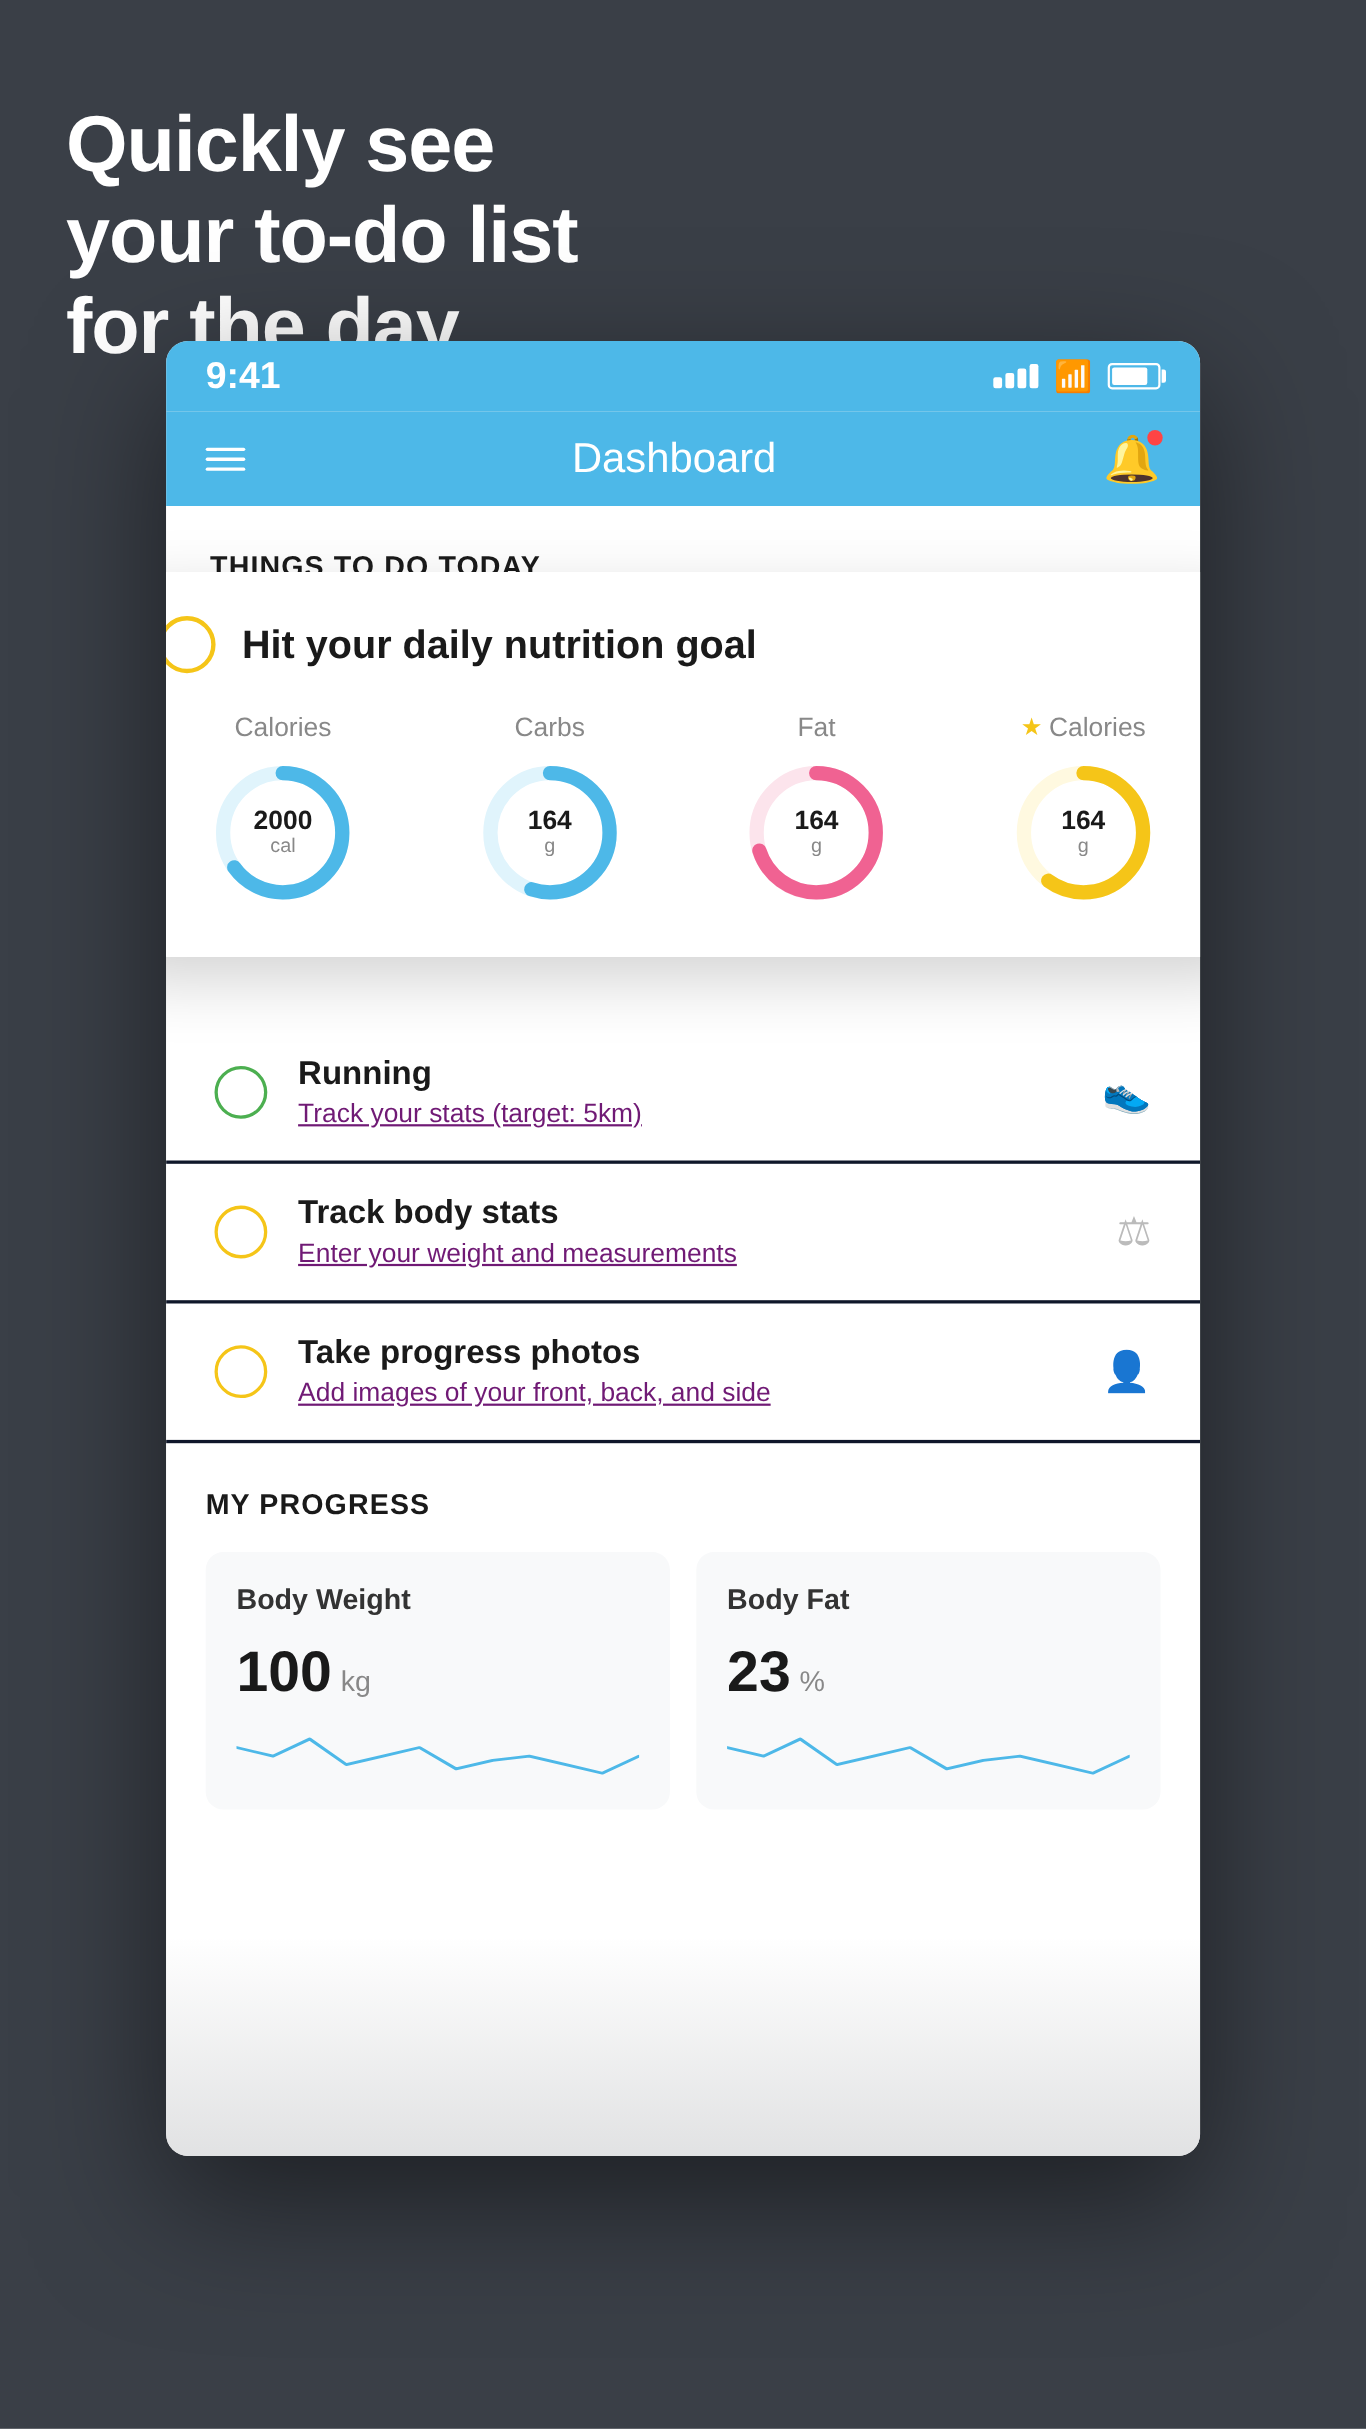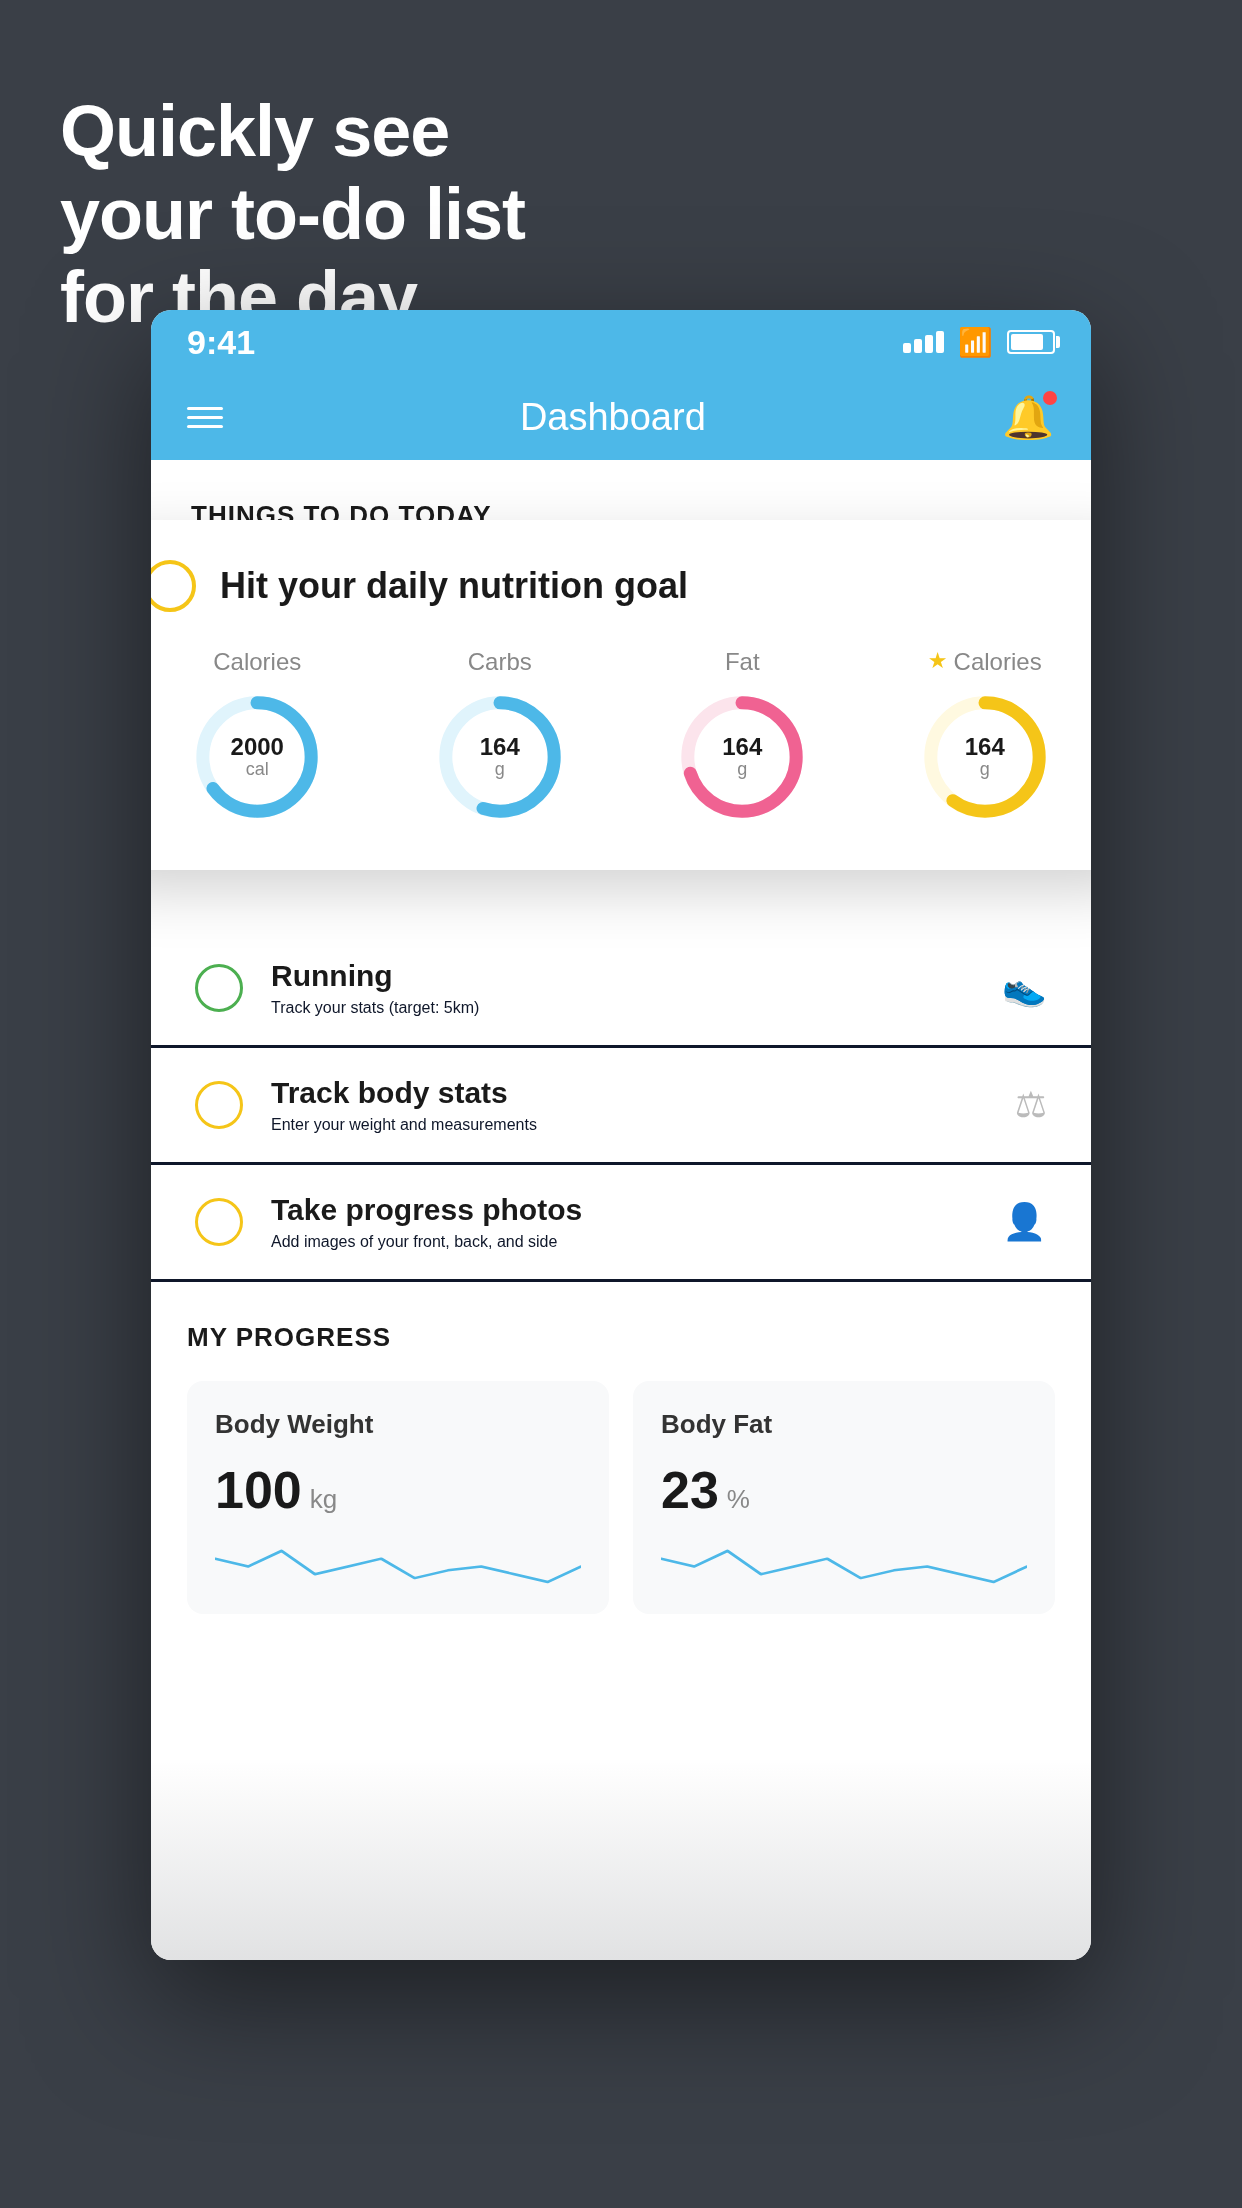--- a/index.html
+++ b/index.html
@@ -306,8 +306,9 @@
     }
 
     .todo-sub {
-      font-size: 16px;
-      color: #0f172a;
+      font-size: 24px;
+      color: #701a75;
+      text-decoration: underline;
     }
 
     .todo-icon {

